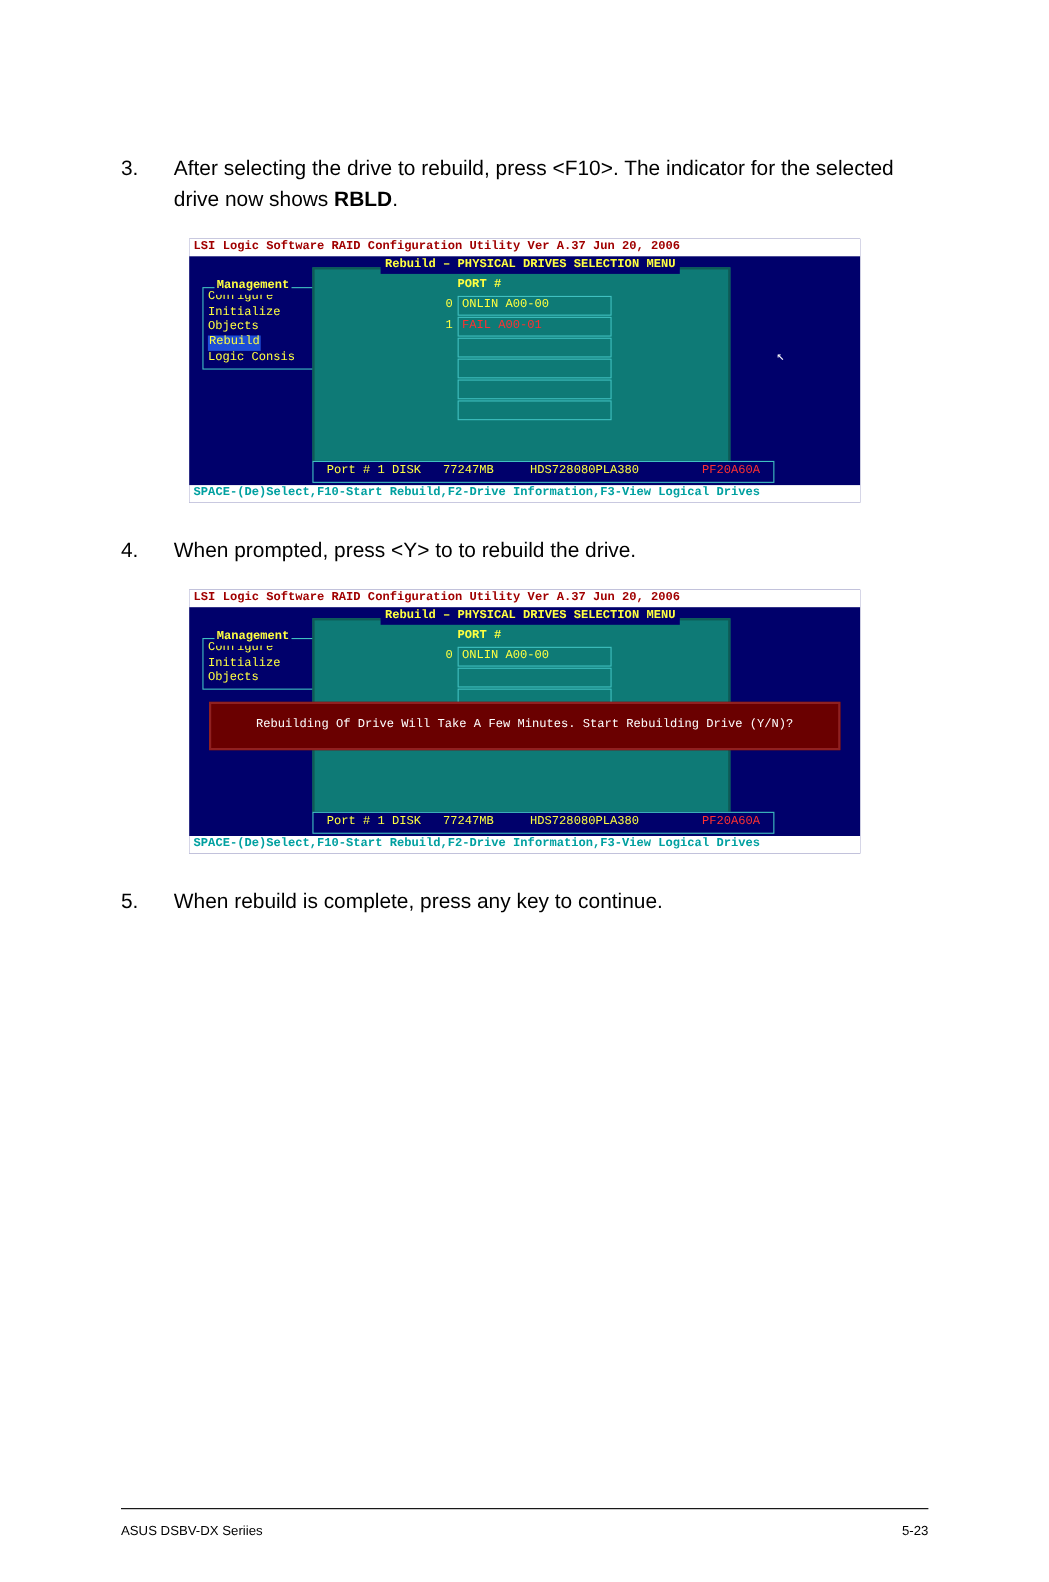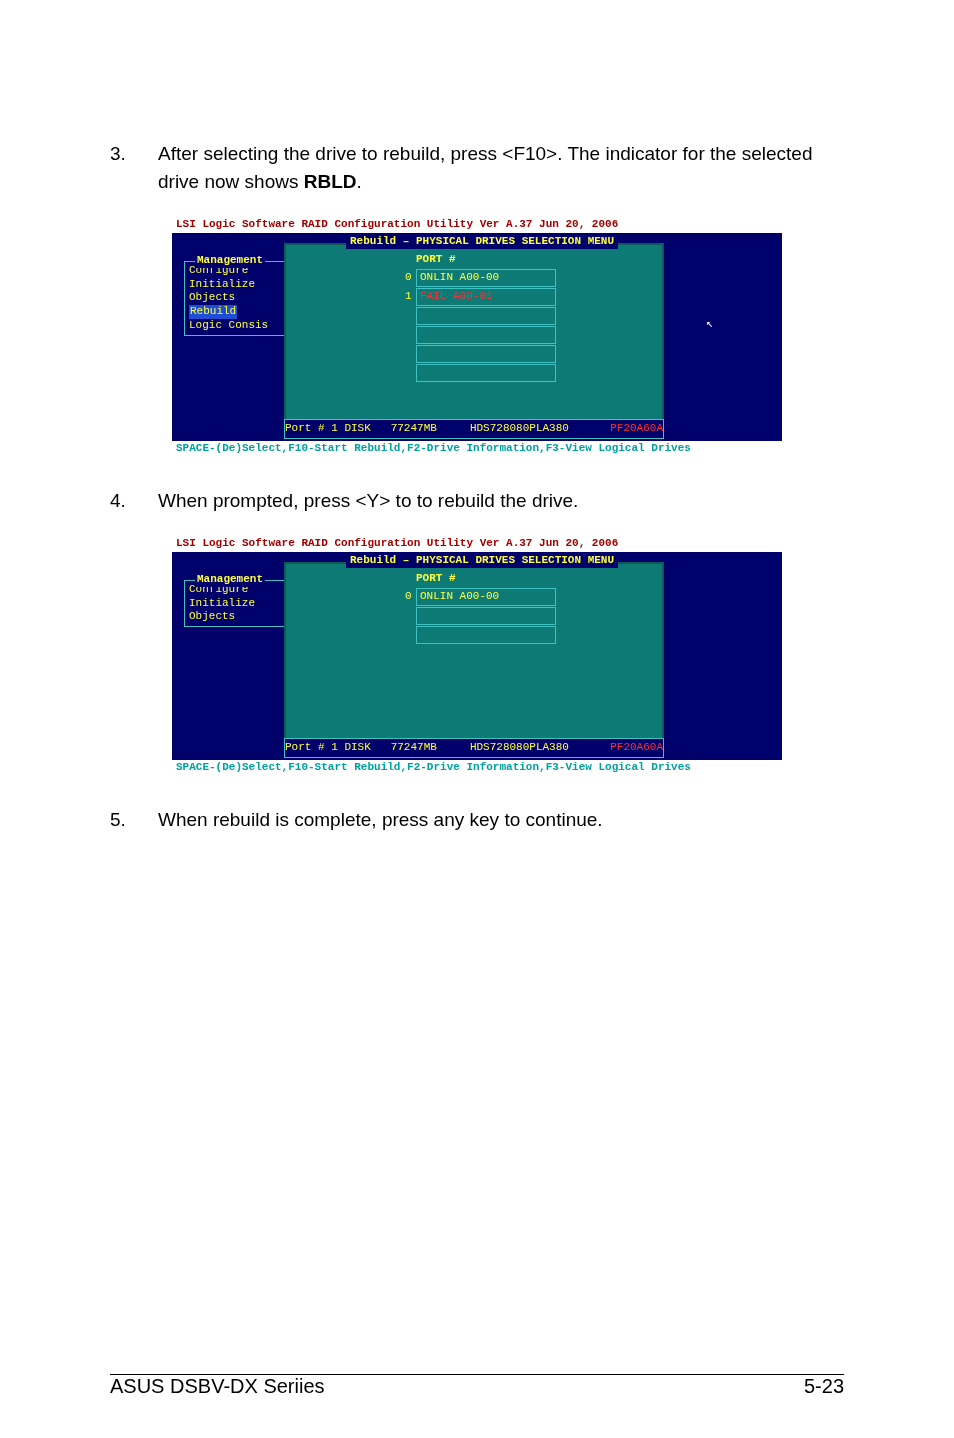--- a/index.html
+++ b/index.html
@@ -113,9 +113,9 @@
   .info-line {
     position: absolute;
     bottom: 2px; left: 112px;
-    width: 380px;
+    width: 420px;
     border: 1px solid #40c0c0;
-    padding: 2px 0;
+    padding: 2px 12px;
     color: #ffff40;
     background: #00006b;
   }

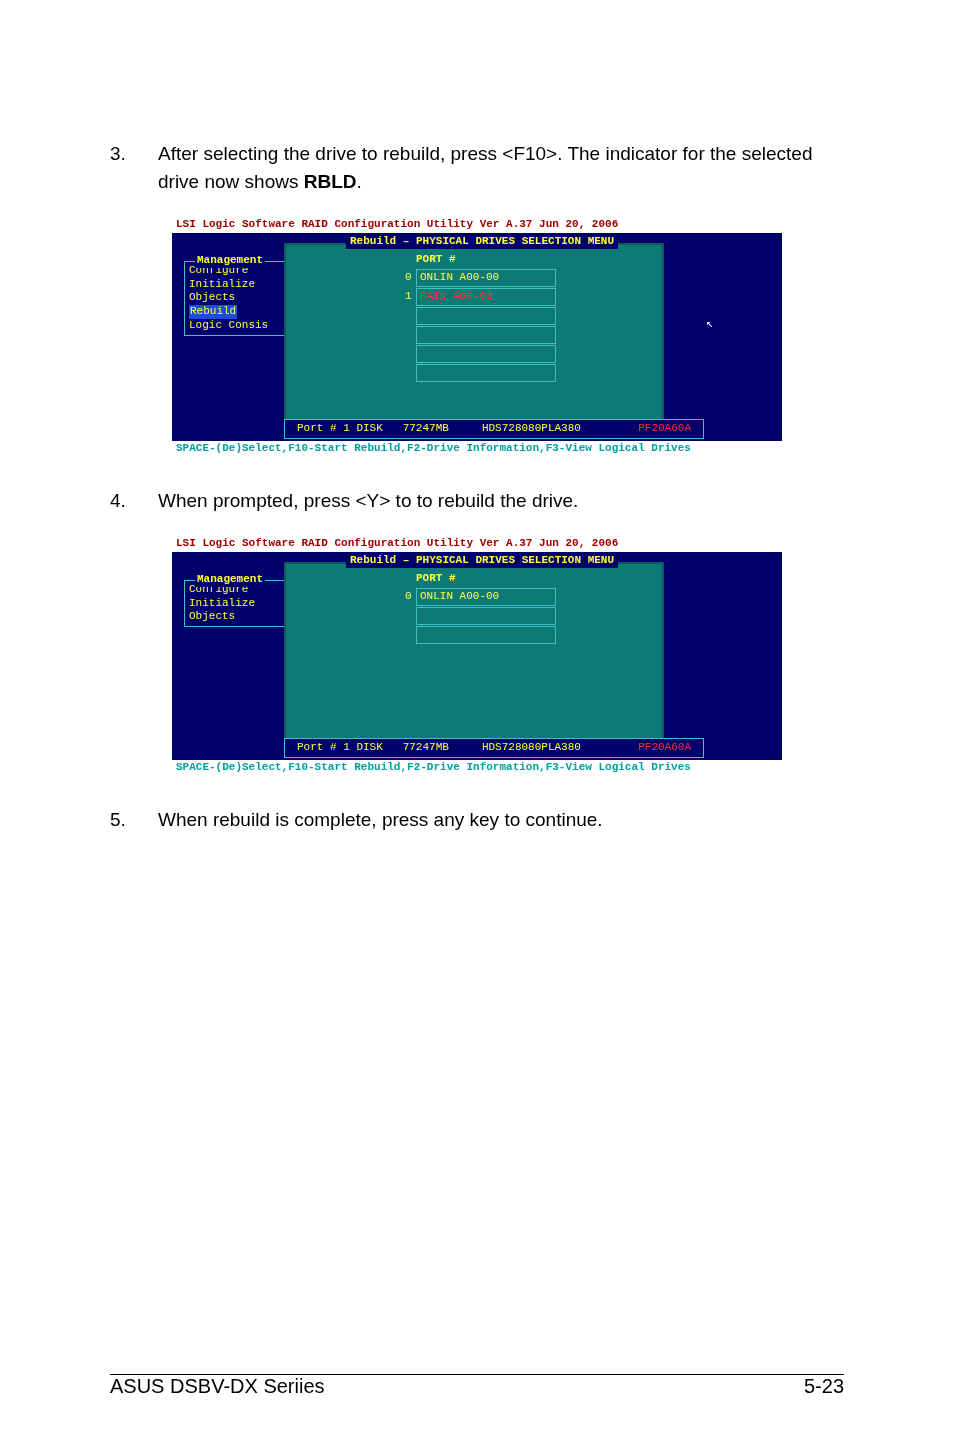--- a/index.html
+++ b/index.html
@@ -221,6 +221,7 @@
             </div>
         </div>
       </div>
+      <div class="popup">Rebuilding Of Drive Will Take A Few Minutes. Start Rebuilding Drive (Y/N)?</div>
       <div class="info-line">
         <span>Port #  1 DISK</span>&nbsp;&nbsp;
         <span>77247MB</span>&nbsp;&nbsp;&nbsp;&nbsp;

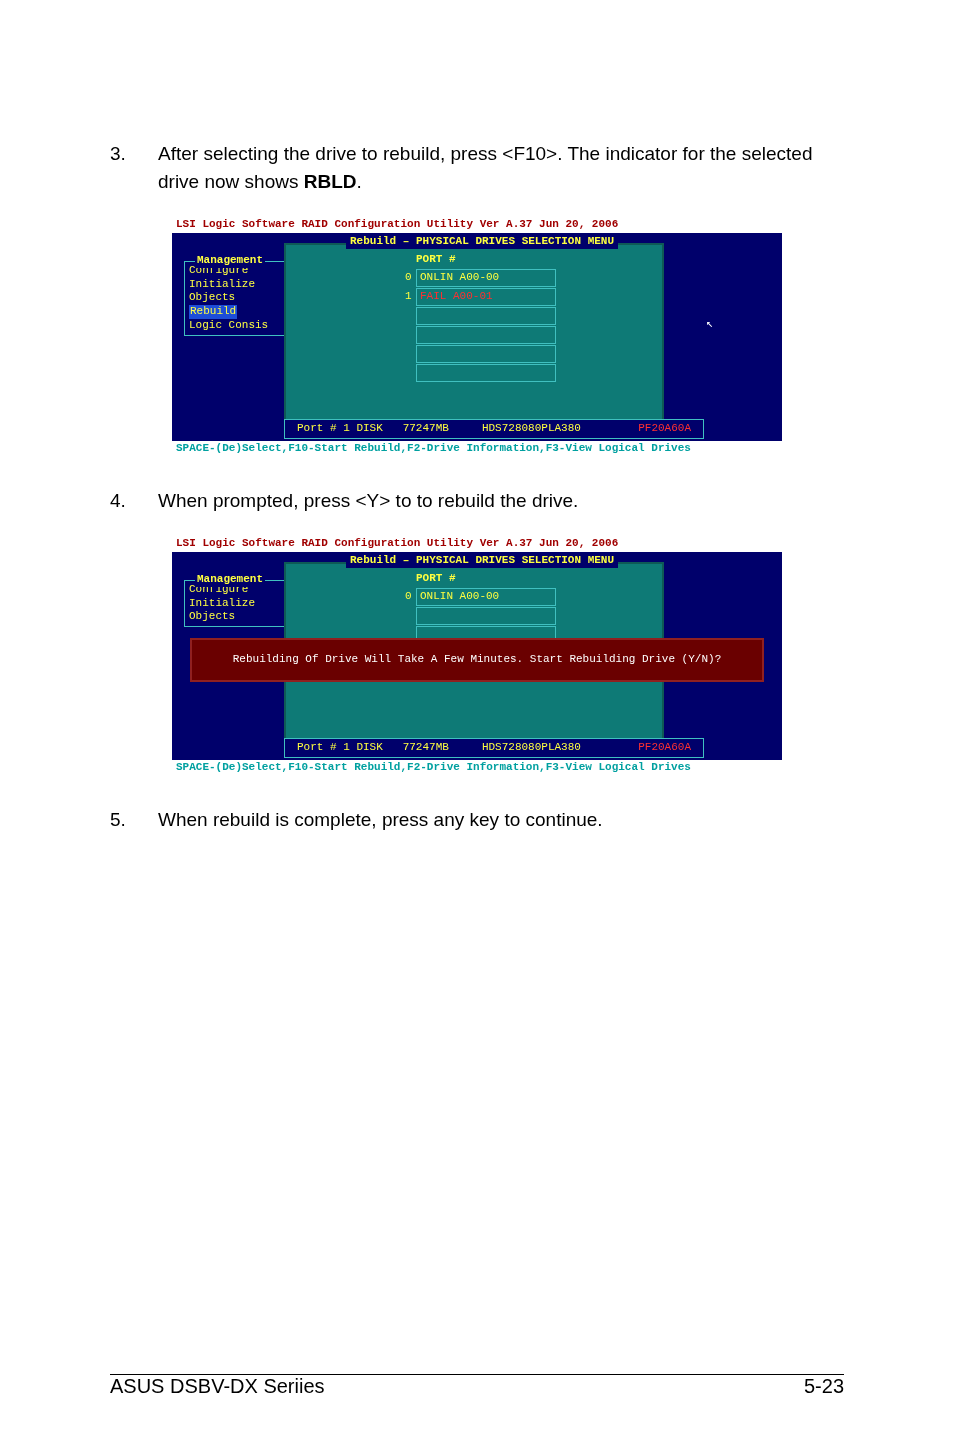--- a/index.html
+++ b/index.html
@@ -144,9 +144,10 @@
     left: 0; right: 0;
     border-top: 1px solid #000;
     margin: 0 110px;
+    padding-top: 12px;
     display: flex;
     justify-content: space-between;
-    font-size: 20px;
+    font-size: 12px;
     gap: 44px;
   }
 </style>

